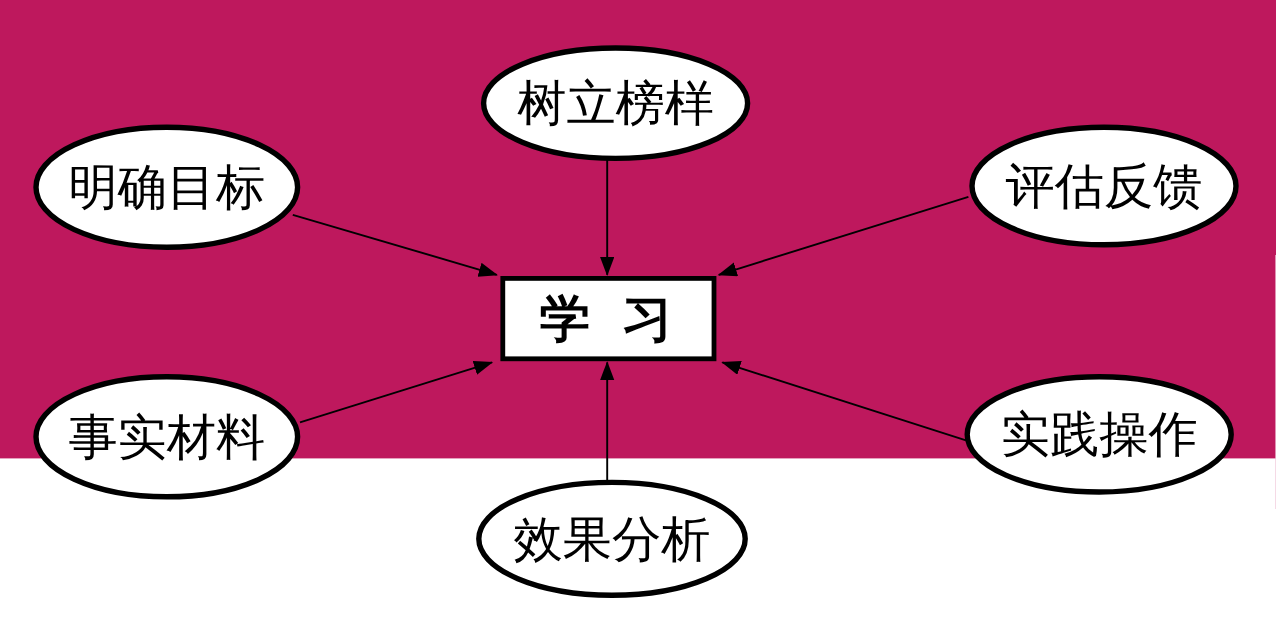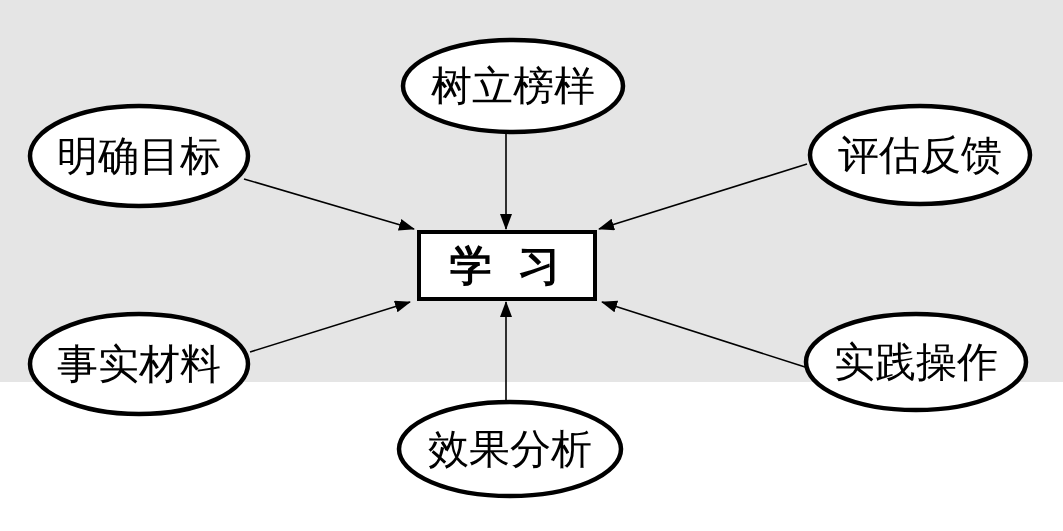--- a/index.html
+++ b/index.html
@@ -14,7 +14,7 @@
     position: relative;
     width: 1063px;
     height: 382px;
-    background: #e5e5e5;
+    background: #be185d;
   }
   svg {
     display: block;

